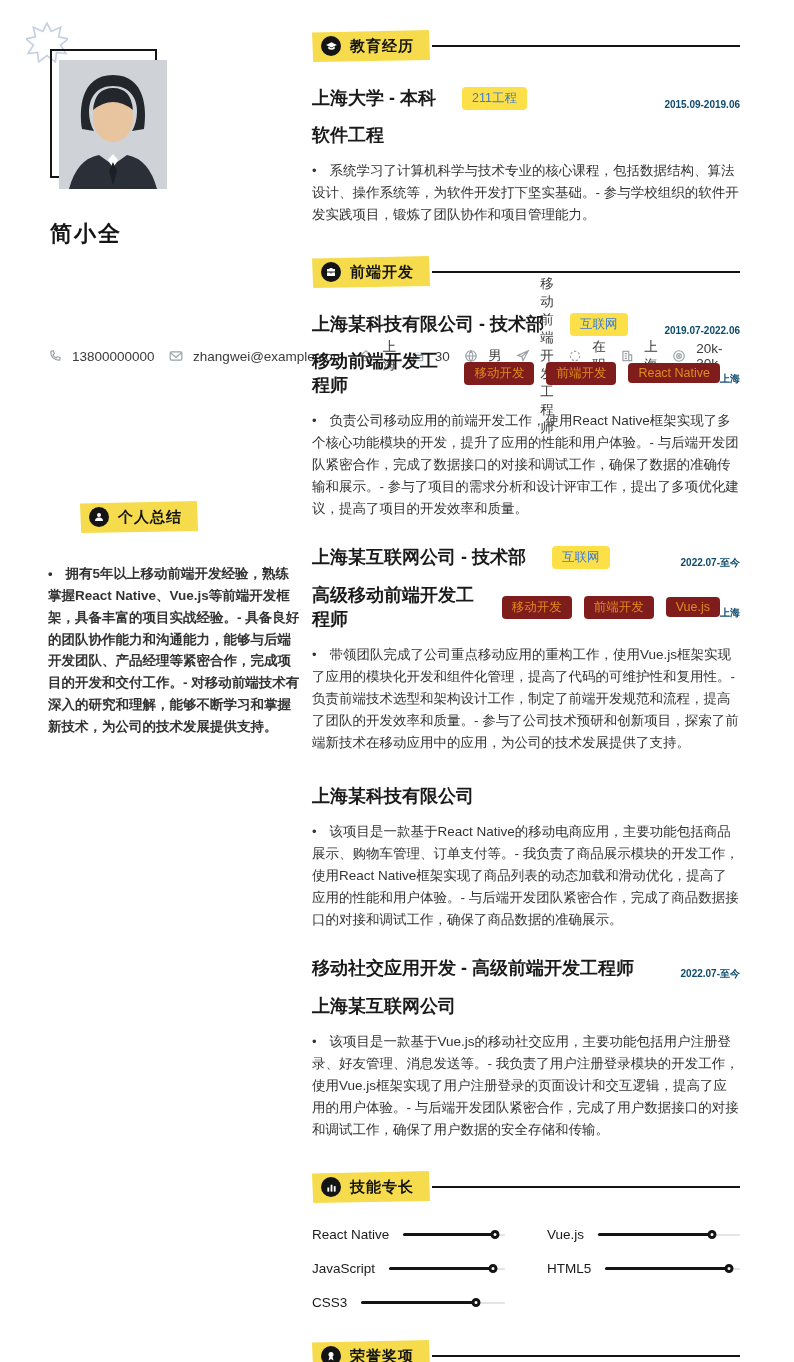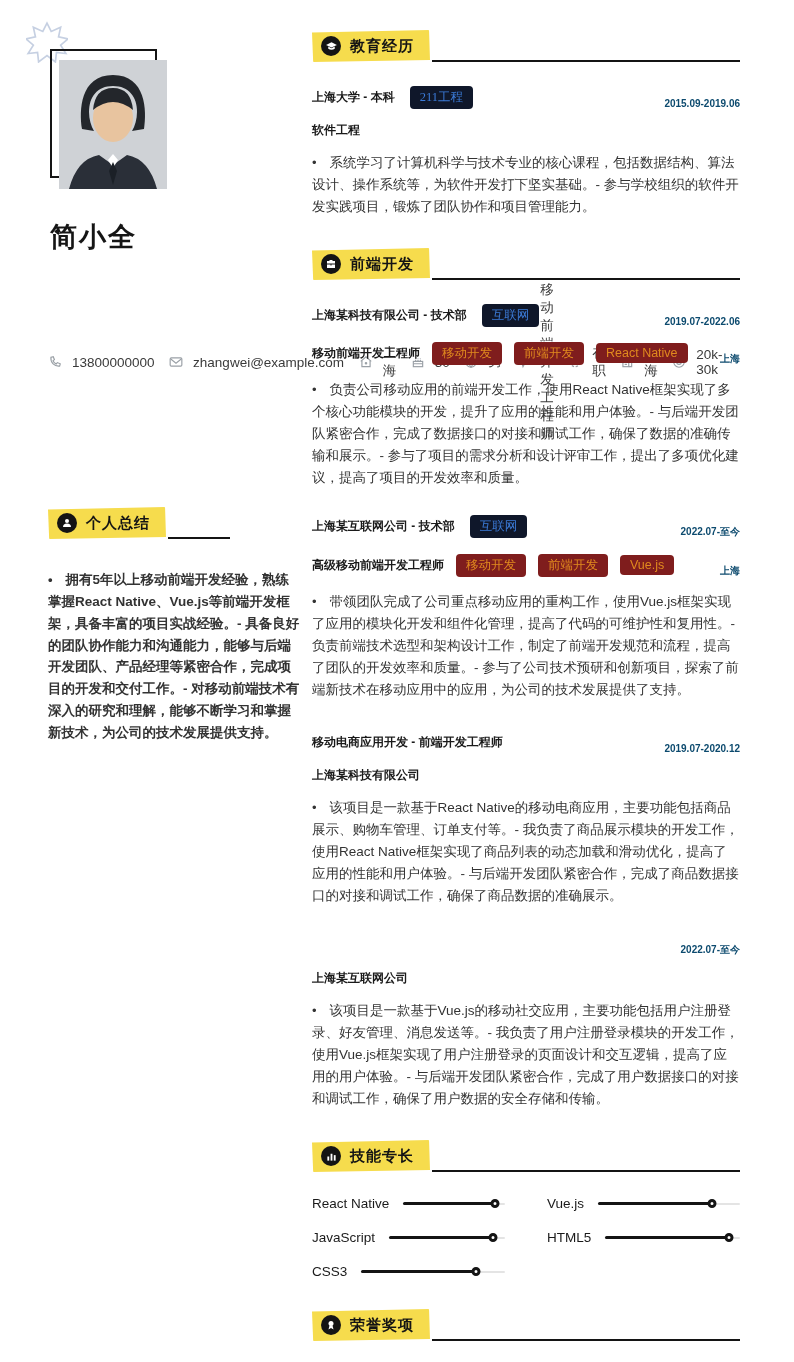--- a/index.html
+++ b/index.html
@@ -24,7 +24,7 @@
   .contact-val { font-size:13.5px; color:#3a3a3a; }
 
   
-  .sec-head { display:flex; align-items:flex-end; }
+  .sec-head { display:flex; align-items:center; }
   .hl { display:inline-flex; align-items:center; gap:9px; background:#F6DC4D; padding:6px 16px 6px 9px; border-radius:2px; clip-path:polygon(0 8%,99.2% 0,100% 94%,1% 100%); }
   .badge { width:20px; height:20px; border-radius:50%; background:#141414; display:flex; align-items:center; justify-content:center; flex-shrink:0; }
   .hl-title { font-size:15px; font-weight:700; color:#141414; white-space:nowrap; letter-spacing:1px; }

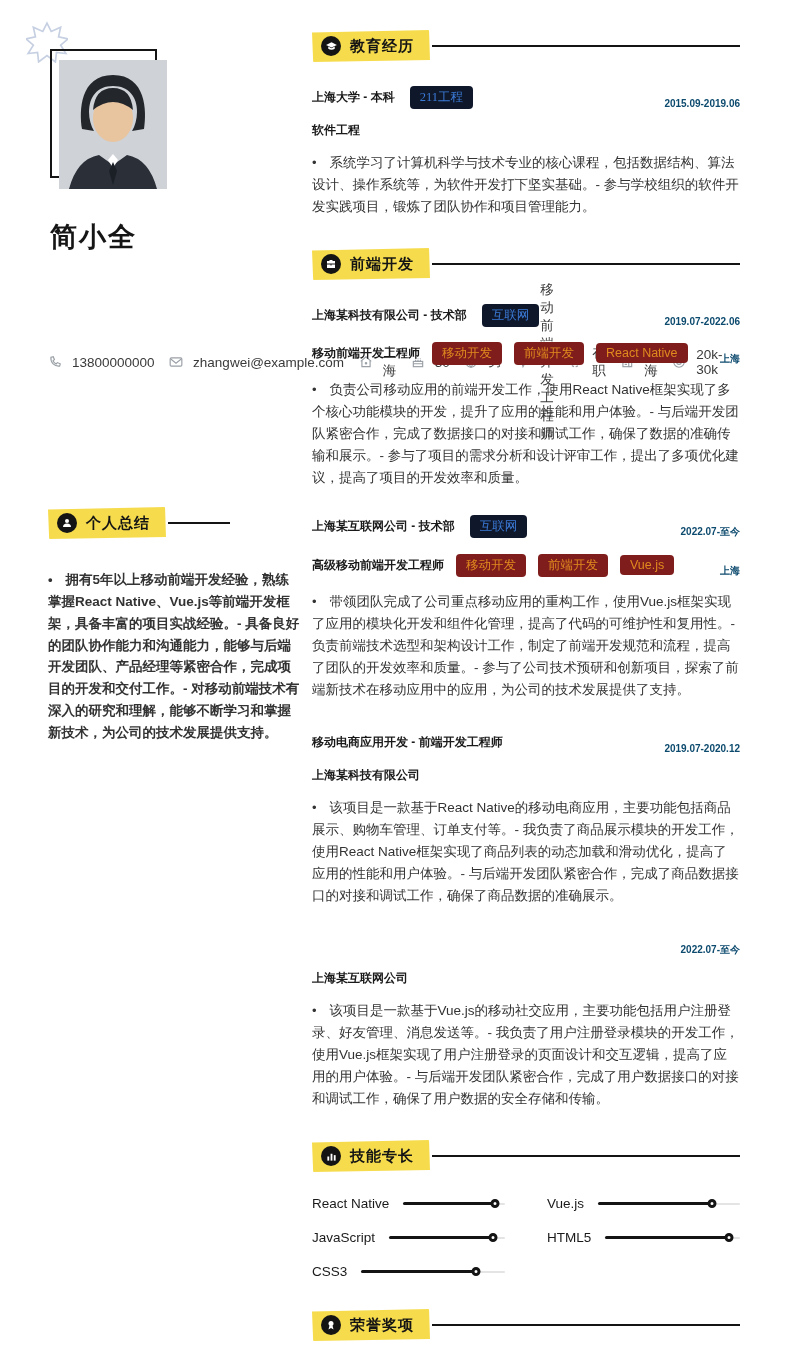--- a/index.html
+++ b/index.html
@@ -40,7 +40,7 @@
   .section .sec-head { margin-bottom:24px; }
 
   .row { display:flex; align-items:center; margin-bottom:13px; }
-  .b { font-weight:700; color:#1a1a1a; font-size:12px; }
+  .b { font-weight:700; color:#1a1a1a; font-size:18px; }
   .date { margin-left:auto; font-weight:700; color:#0c4a6e; font-size:10px; white-space:nowrap;margin-top:12px; }
   .tag { font-size:12.5px; padding:3px 10px; border-radius:4px; white-space:nowrap; }
   .tag-blue { background:#0f172a; color:#3B7BD8; margin-left:15px;font-family:Liberation Serif, serif; }

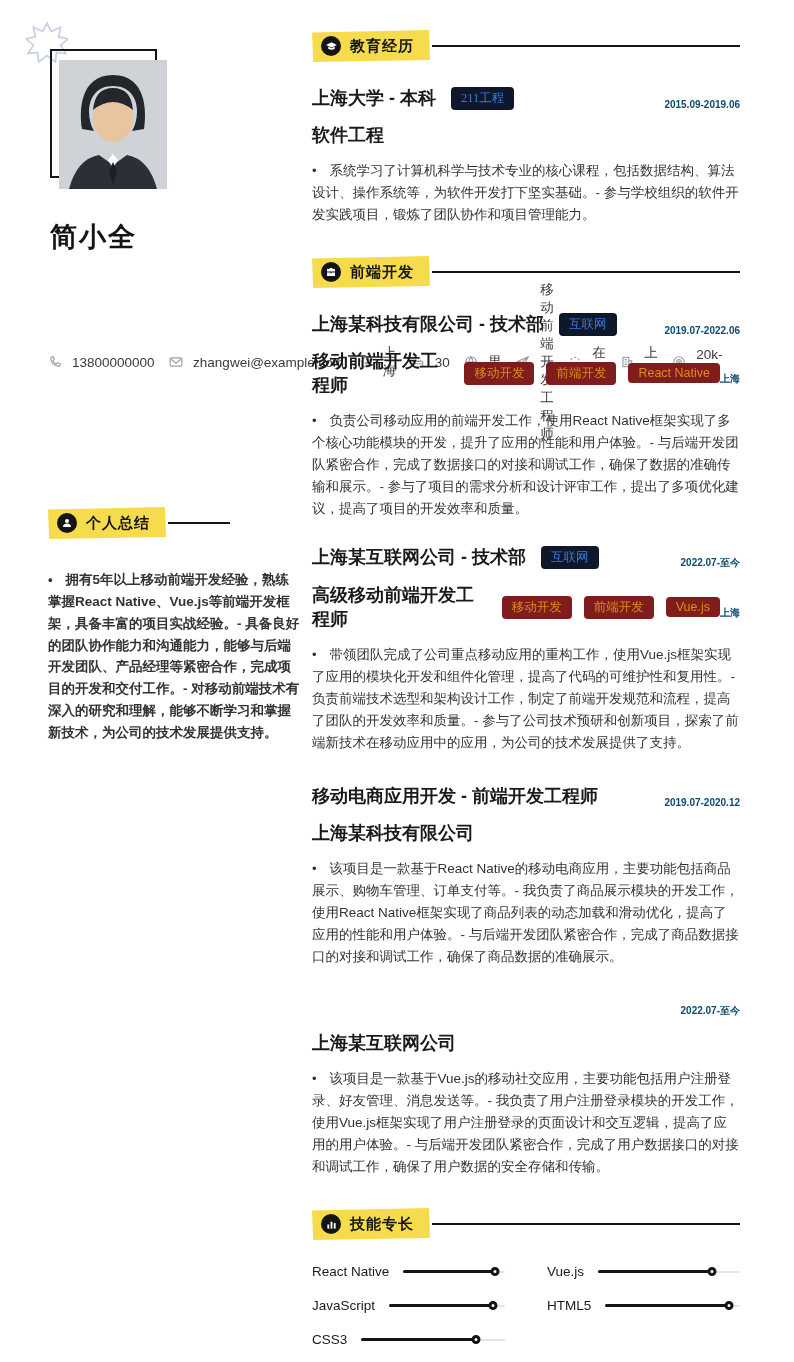--- a/index.html
+++ b/index.html
@@ -43,7 +43,7 @@
   .b { font-weight:700; color:#1a1a1a; font-size:18px; }
   .date { margin-left:auto; font-weight:700; color:#0c4a6e; font-size:10px; white-space:nowrap;margin-top:12px; }
   .tag { font-size:12.5px; padding:3px 10px; border-radius:4px; white-space:nowrap; }
-  .tag-blue { background:#0f172a; color:#3B7BD8; margin-left:15px;font-family:Liberation Serif, serif; }
+  .tag-blue { background:#fde047; color:#3B7BD8; margin-left:26px; }
   .tag-orange { background:#7f1d1d; color:#E08A1E; margin-left:12px; }
   .desc { line-height:1.63; color:#333; margin-bottom:24px; }
   .entry:last-child .desc { margin-bottom:0; }

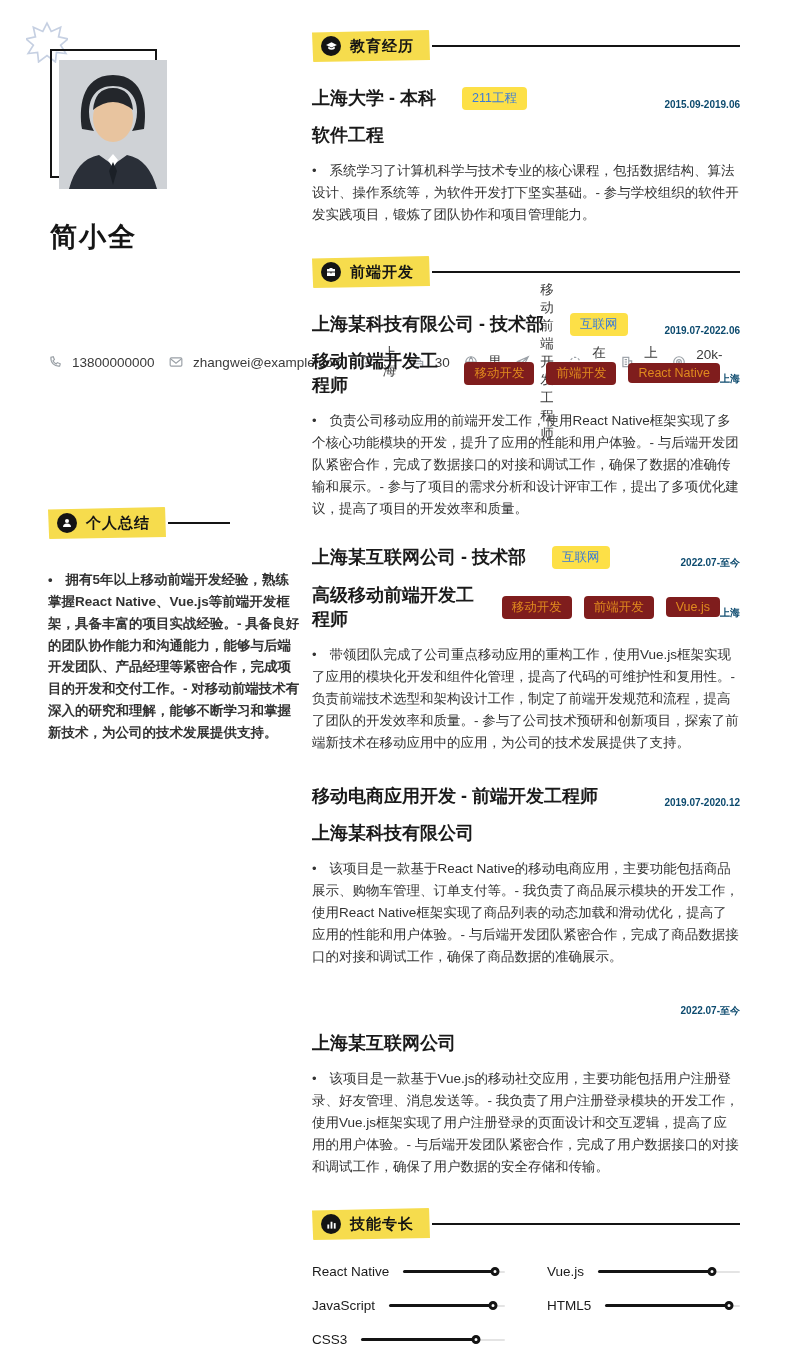--- a/index.html
+++ b/index.html
@@ -17,7 +17,7 @@
   .photo-frame { position:absolute; left:2px; top:0; width:107px; height:129px; border:2px solid #151515; background:transparent; }
   .photo { position:absolute; left:11px; top:11px; width:108px; height:129px; background:#cfd2d6; overflow:hidden; }
   .star-deco { position:absolute; left:-22px; top:-28px; width:42px; height:42px; }
-  .person-name { font-size:27px; font-weight:700; color:#151515; letter-spacing:2px; margin:18px 0 26px 2px; }
+  .person-name { font-size:22px; font-weight:700; color:#151515; letter-spacing:2px; margin:18px 0 26px 2px; }
   .contact-list { display:flex; flex-direction:row; gap:14.5px; }
   .contact-row { display:flex; align-items:center; gap:10px; }
   .contact-row svg { flex-shrink:0; }

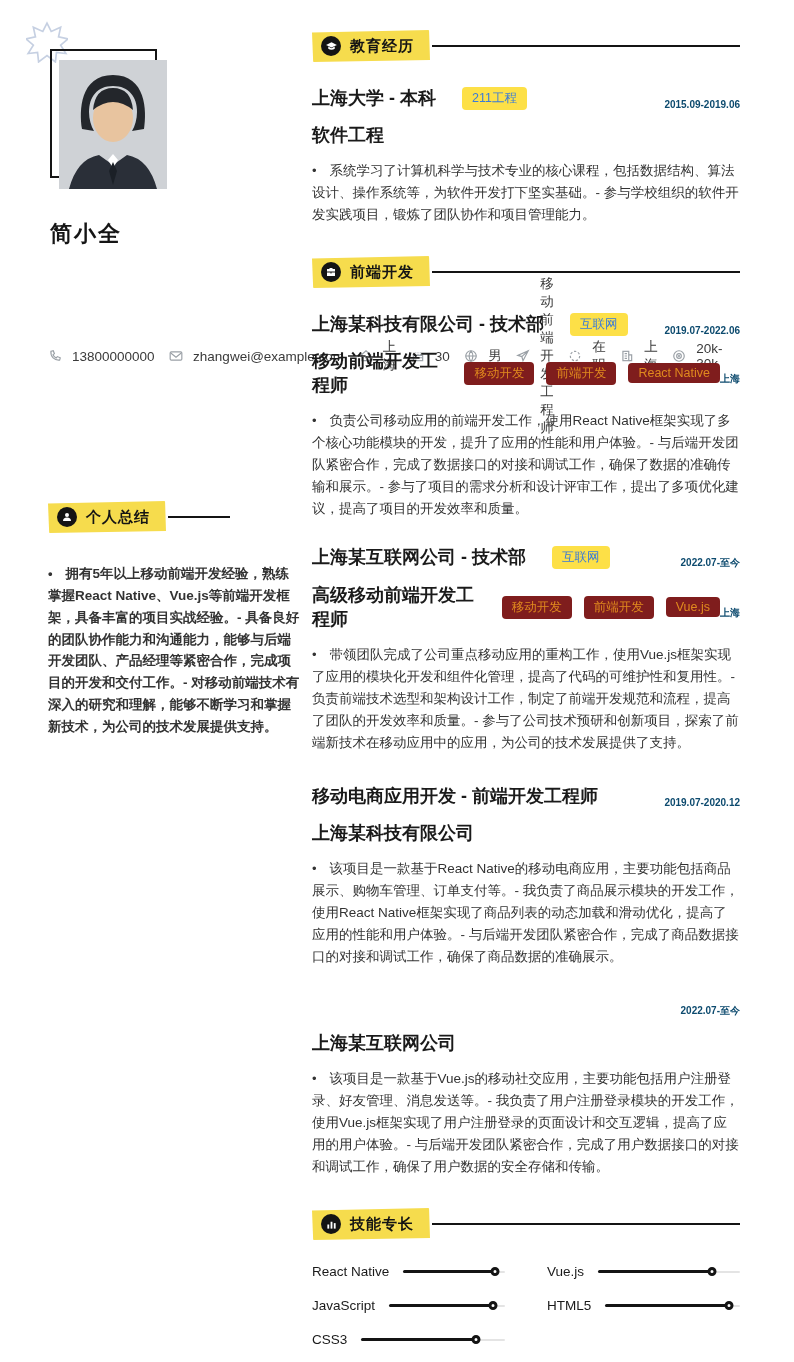--- a/index.html
+++ b/index.html
@@ -30,7 +30,7 @@
   .hl-title { font-size:15px; font-weight:700; color:#141414; white-space:nowrap; letter-spacing:1px; }
   .rule { flex:1; height:2px; background:#141414; margin-left:2px; }
 
-  .sidebar .sec-head { width:182px; margin-top:64px; }
+  .sidebar .sec-head { width:182px; margin-top:64px;flex-direction:column; }
   .summary-text { margin-top:30px; width:252px; font-size:13.5px; line-height:1.62; color:#333;font-weight:bold; }
   .bullet-par::before { content:"•"; font-size:13px; margin-right:13px; }
 

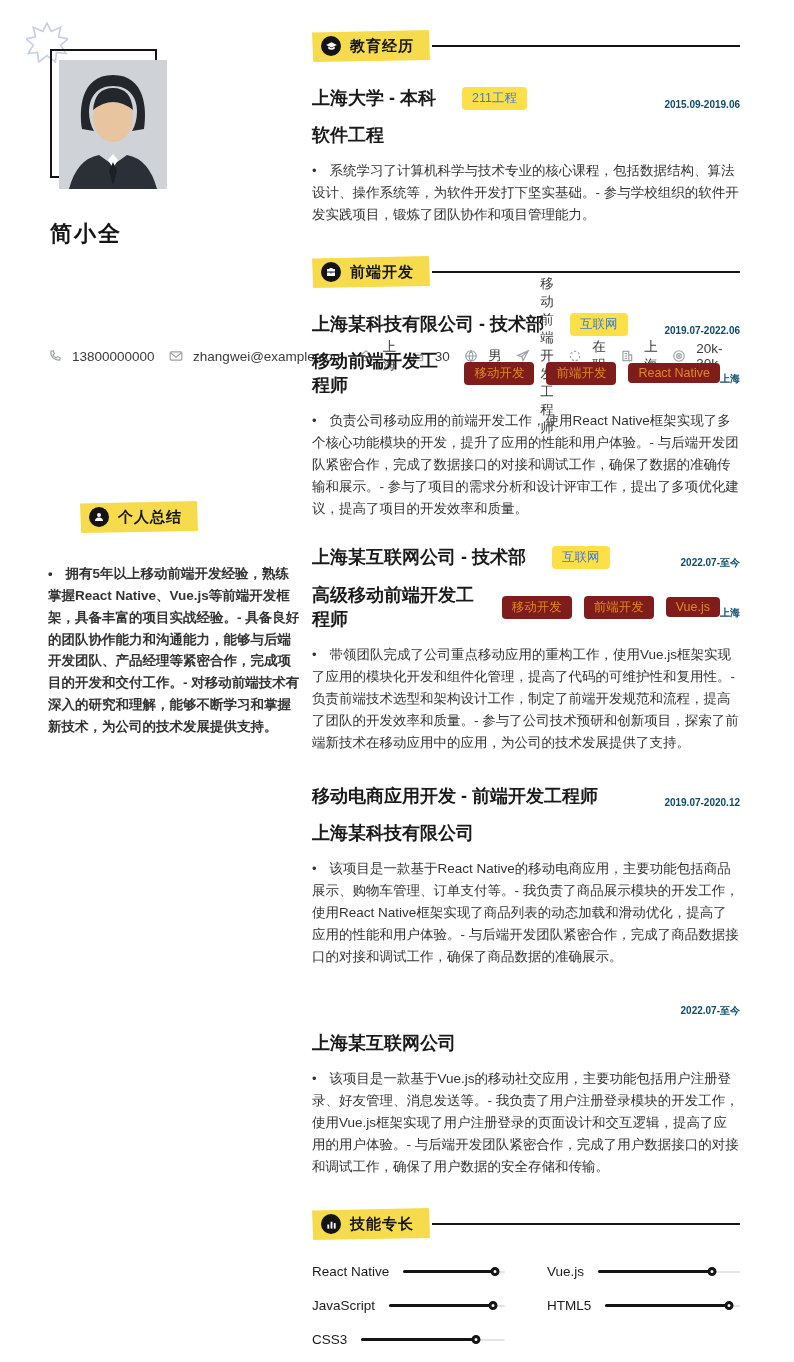--- a/index.html
+++ b/index.html
@@ -244,10 +244,6 @@
 
       <div class="entry">
         <div class="row">
-          <span class="b">移动电商应用开发 - 前端开发工程师</span>
-          <span class="date">2019.07-2020.12</span>
-        </div>
-        <div class="row">
           <span class="b">上海某科技有限公司</span>
         </div>
         <div class="desc bullet-par">该项目是一款基于React Native的移动电商应用，主要功能包括商品展示、购物车管理、订单支付等。- 我负责了商品展示模块的开发工作，使用React Native框架实现了商品列表的动态加载和滑动优化，提高了应用的性能和用户体验。- 与后端开发团队紧密合作，完成了商品数据接口的对接和调试工作，确保了商品数据的准确展示。</div>

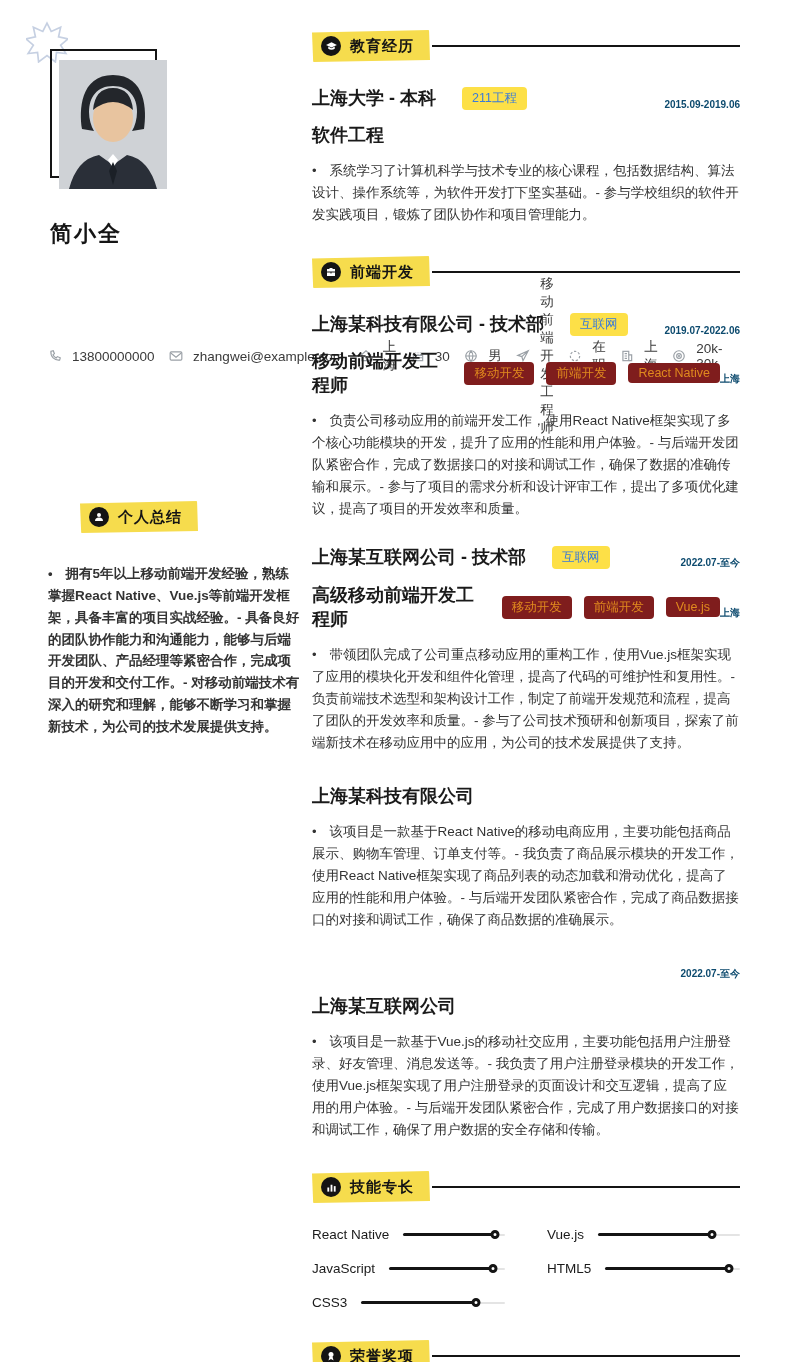--- a/index.html
+++ b/index.html
@@ -251,6 +251,7 @@
 
       <div class="entry">
         <div class="row">
+          <span class="b">移动社交应用开发 - 高级前端开发工程师</span>
           <span class="date">2022.07-至今</span>
         </div>
         <div class="row">

